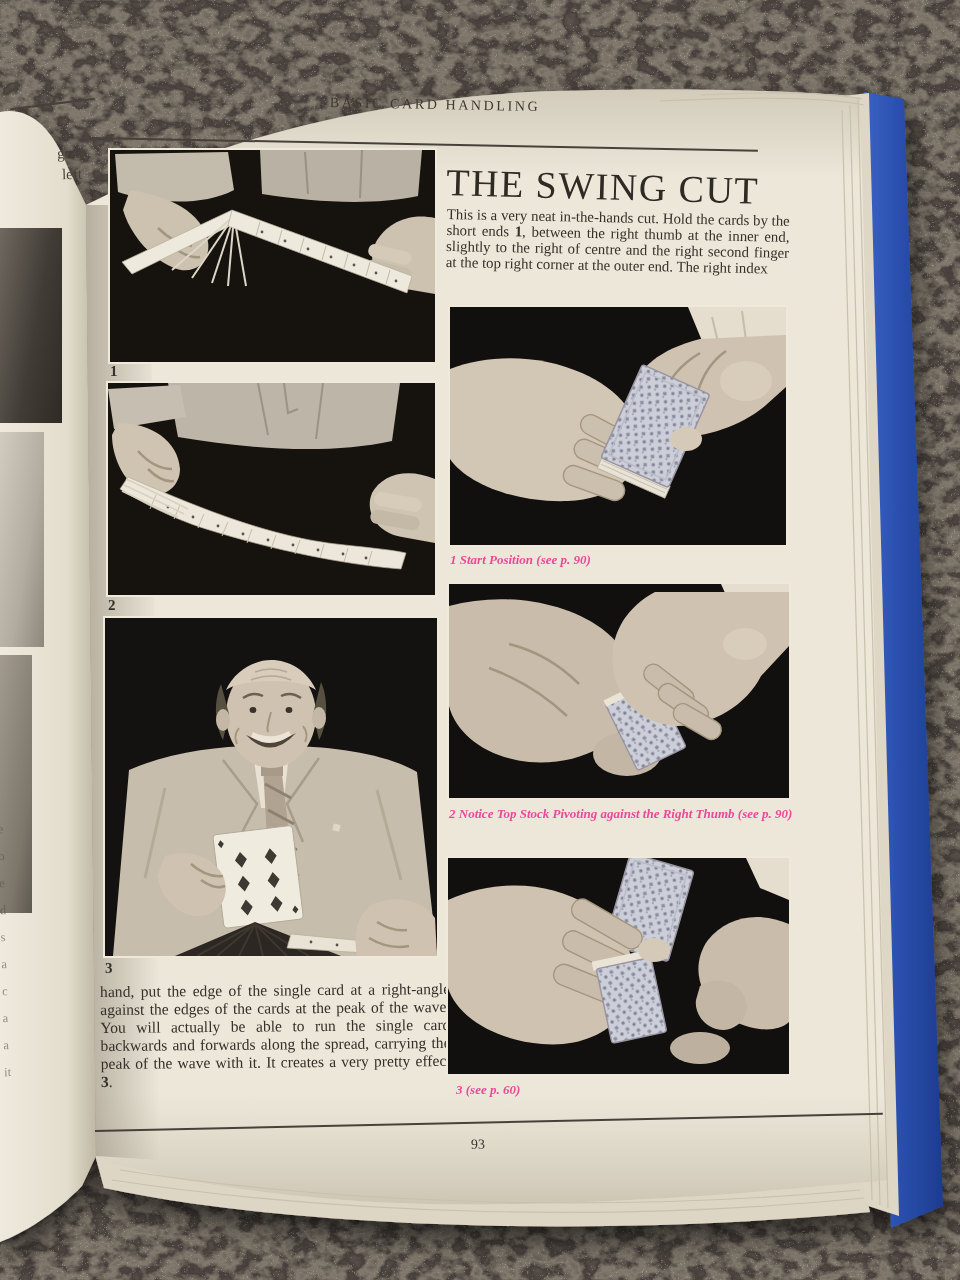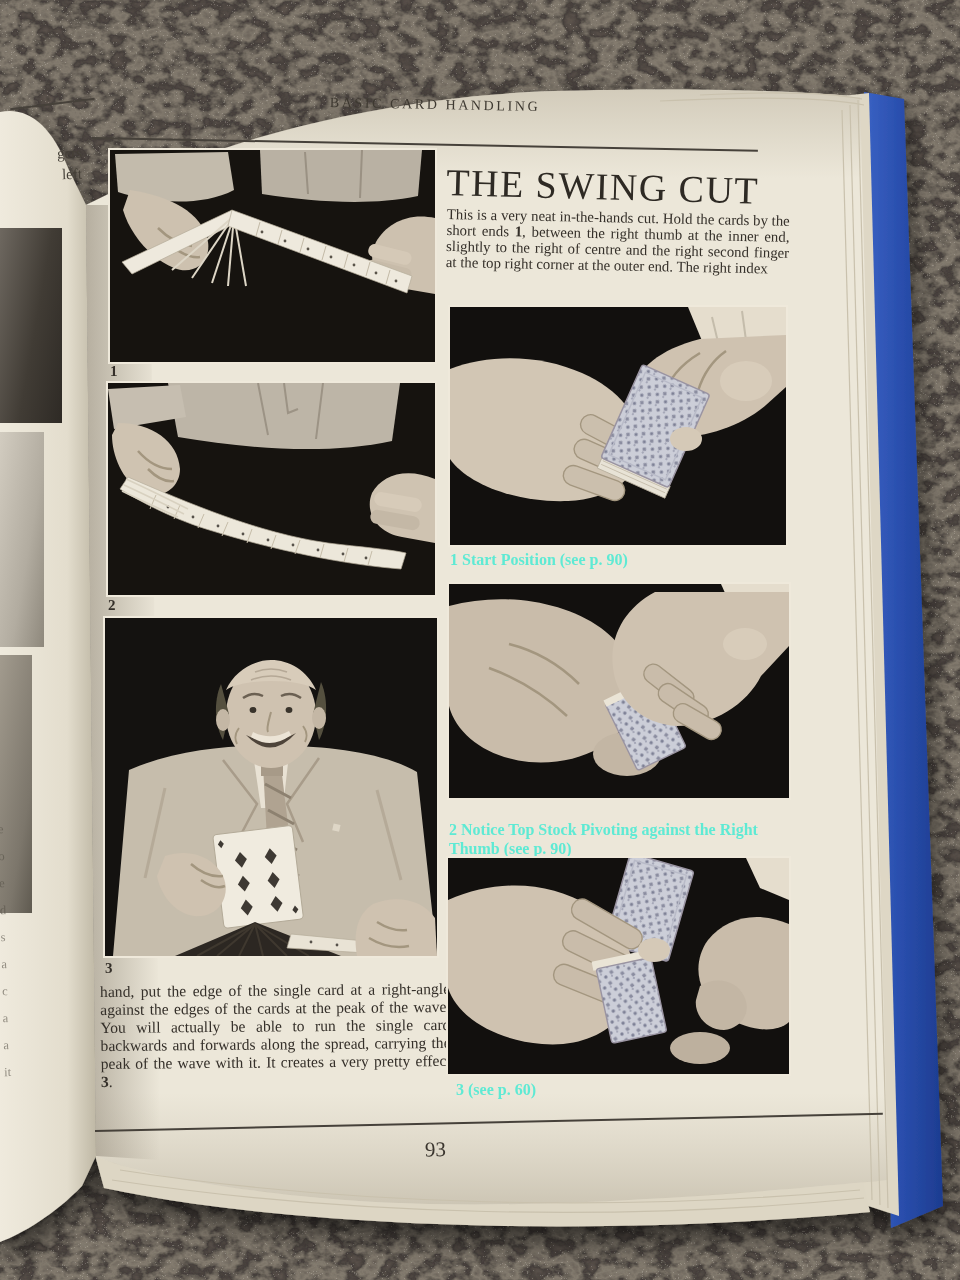--- a/index.html
+++ b/index.html
@@ -21,7 +21,7 @@
   .fig{background:#17130f;box-shadow:0 0 0 2px #efe9db;}
   .fig svg{display:block;}
   .figlabel{font-weight:bold;font-size:15px;color:#35302a;}
-  .figcaption{font-weight:bold;font-size:16px;line-height:18.5px;color:#5eead4;}
+  .figcaption{font-weight:bold;font-size:13px;line-height:18.5px;color:#ec4899;font-style:italic;}
   .pageno{font-size:21px;color:#3a352e;text-align:left;transform:rotate(-0.8deg);}
   .fragment{font-size:15px;color:#443f37;text-align:right;transform:rotate(-2deg);}
   .edge-letters{font-size:12.5px;line-height:27px;color:#55504699;white-space:pre-line;

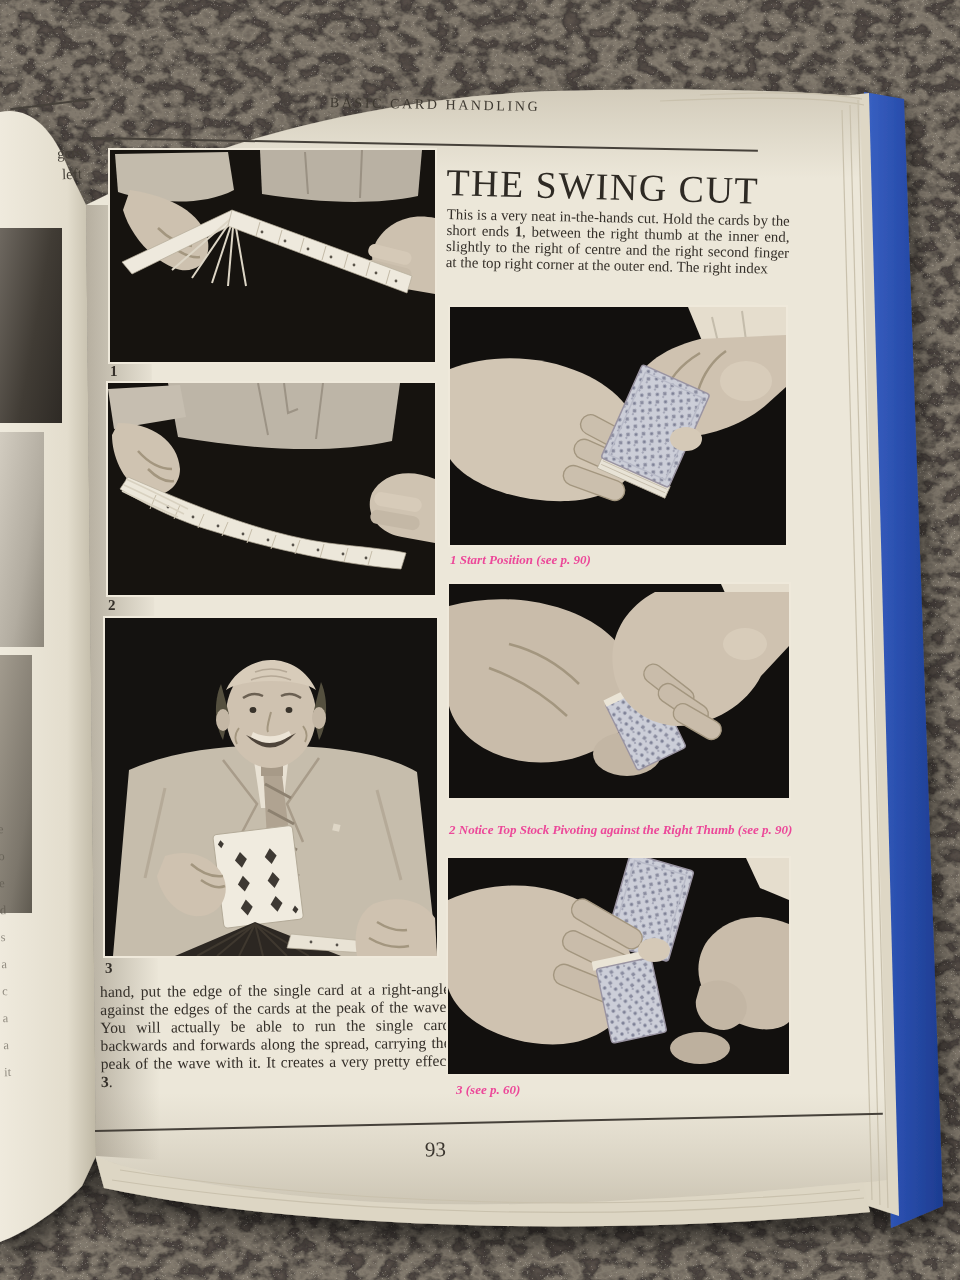--- a/index.html
+++ b/index.html
@@ -358,7 +358,7 @@
       <ellipse cx="296" cy="60" rx="22" ry="16" fill="#d8ccba"></ellipse>
     </svg>
   </div>
-  <div class="abs figcaption" style="left:449px;top:805px;width:350px;margin-top:16px;">2 Notice Top Stock Pivoting against the Right Thumb (see p. 90)</div>
+  <div class="abs figcaption" style="left:449px;top:805px;width:350px;">2 Notice Top Stock Pivoting against the Right Thumb (see p. 90)</div>
 
   <div class="abs fig" style="left:448px;top:858px;width:341px;height:216px;">
     <svg width="341" height="216" viewBox="0 0 341 216">

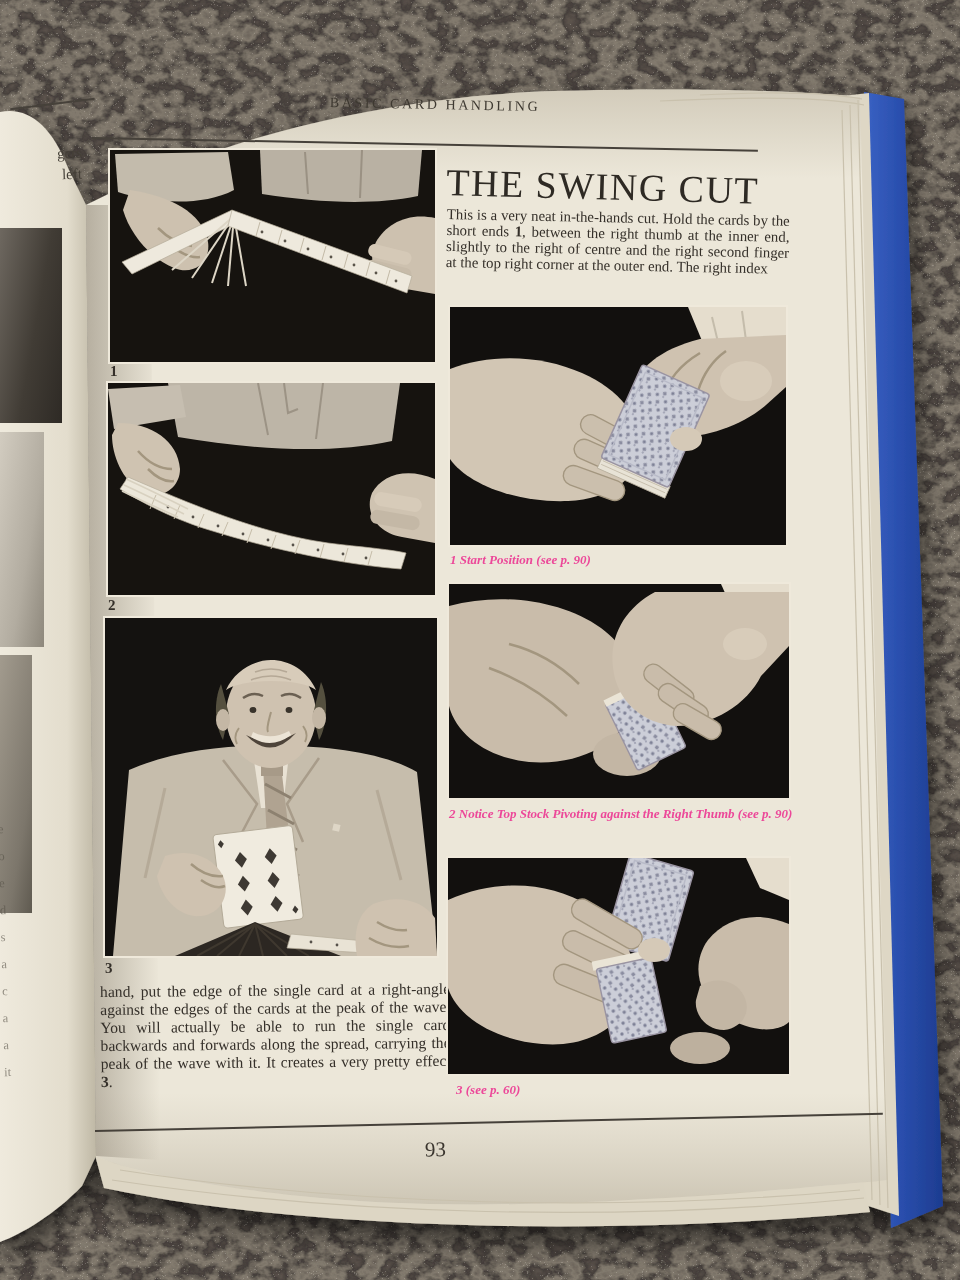--- a/index.html
+++ b/index.html
@@ -22,7 +22,7 @@
   .fig svg{display:block;}
   .figlabel{font-weight:bold;font-size:15px;color:#35302a;}
   .figcaption{font-weight:bold;font-size:13px;line-height:18.5px;color:#ec4899;font-style:italic;}
-  .pageno{font-size:21px;color:#3a352e;text-align:left;transform:rotate(-0.8deg);}
+  .pageno{font-size:14px;color:#3a352e;text-align:right;transform:rotate(-0.8deg);}
   .fragment{font-size:15px;color:#443f37;text-align:right;transform:rotate(-2deg);}
   .edge-letters{font-size:12.5px;line-height:27px;color:#55504699;white-space:pre-line;
                 transform:rotate(-1.5deg);}

